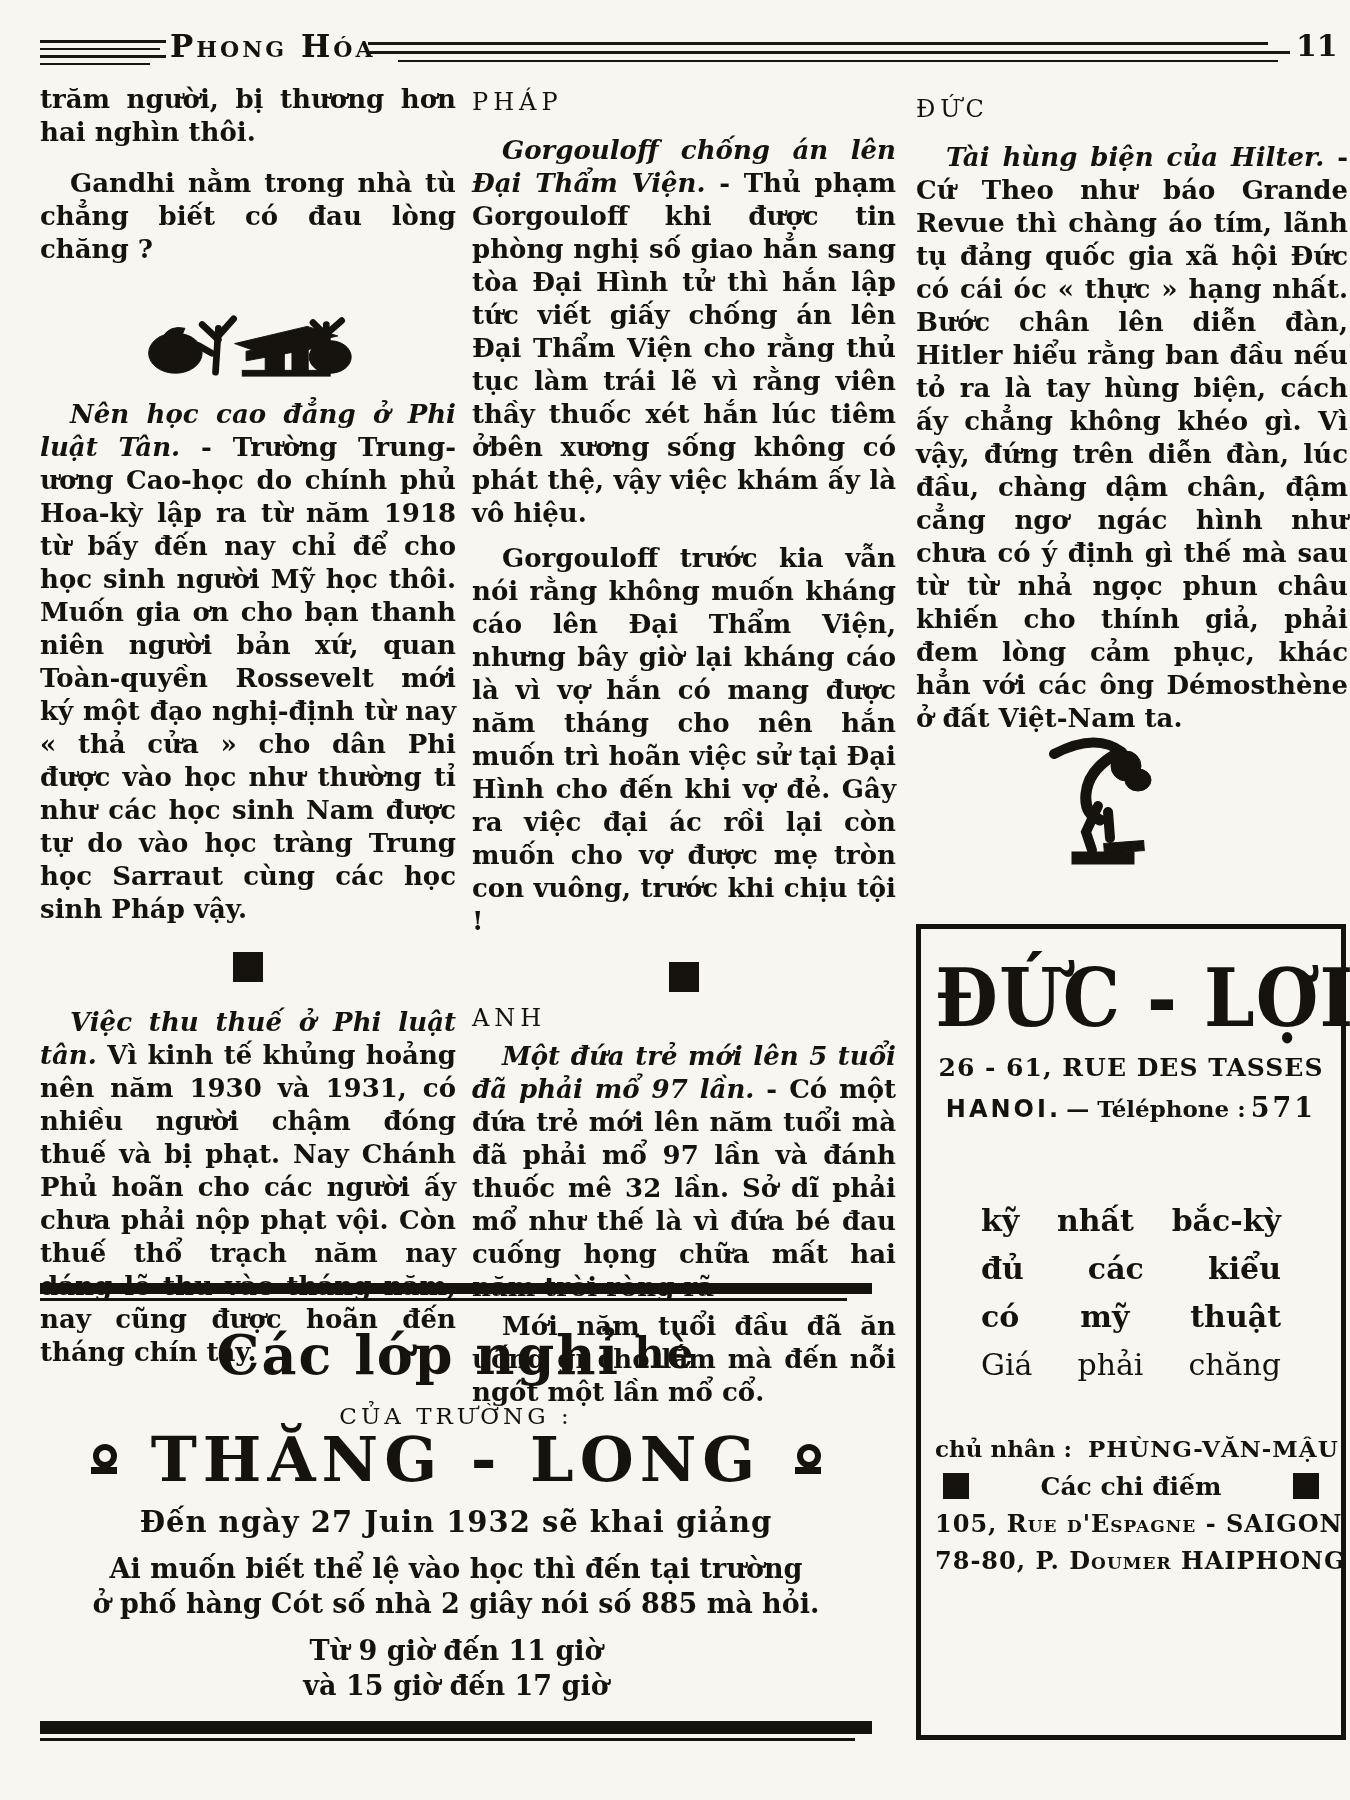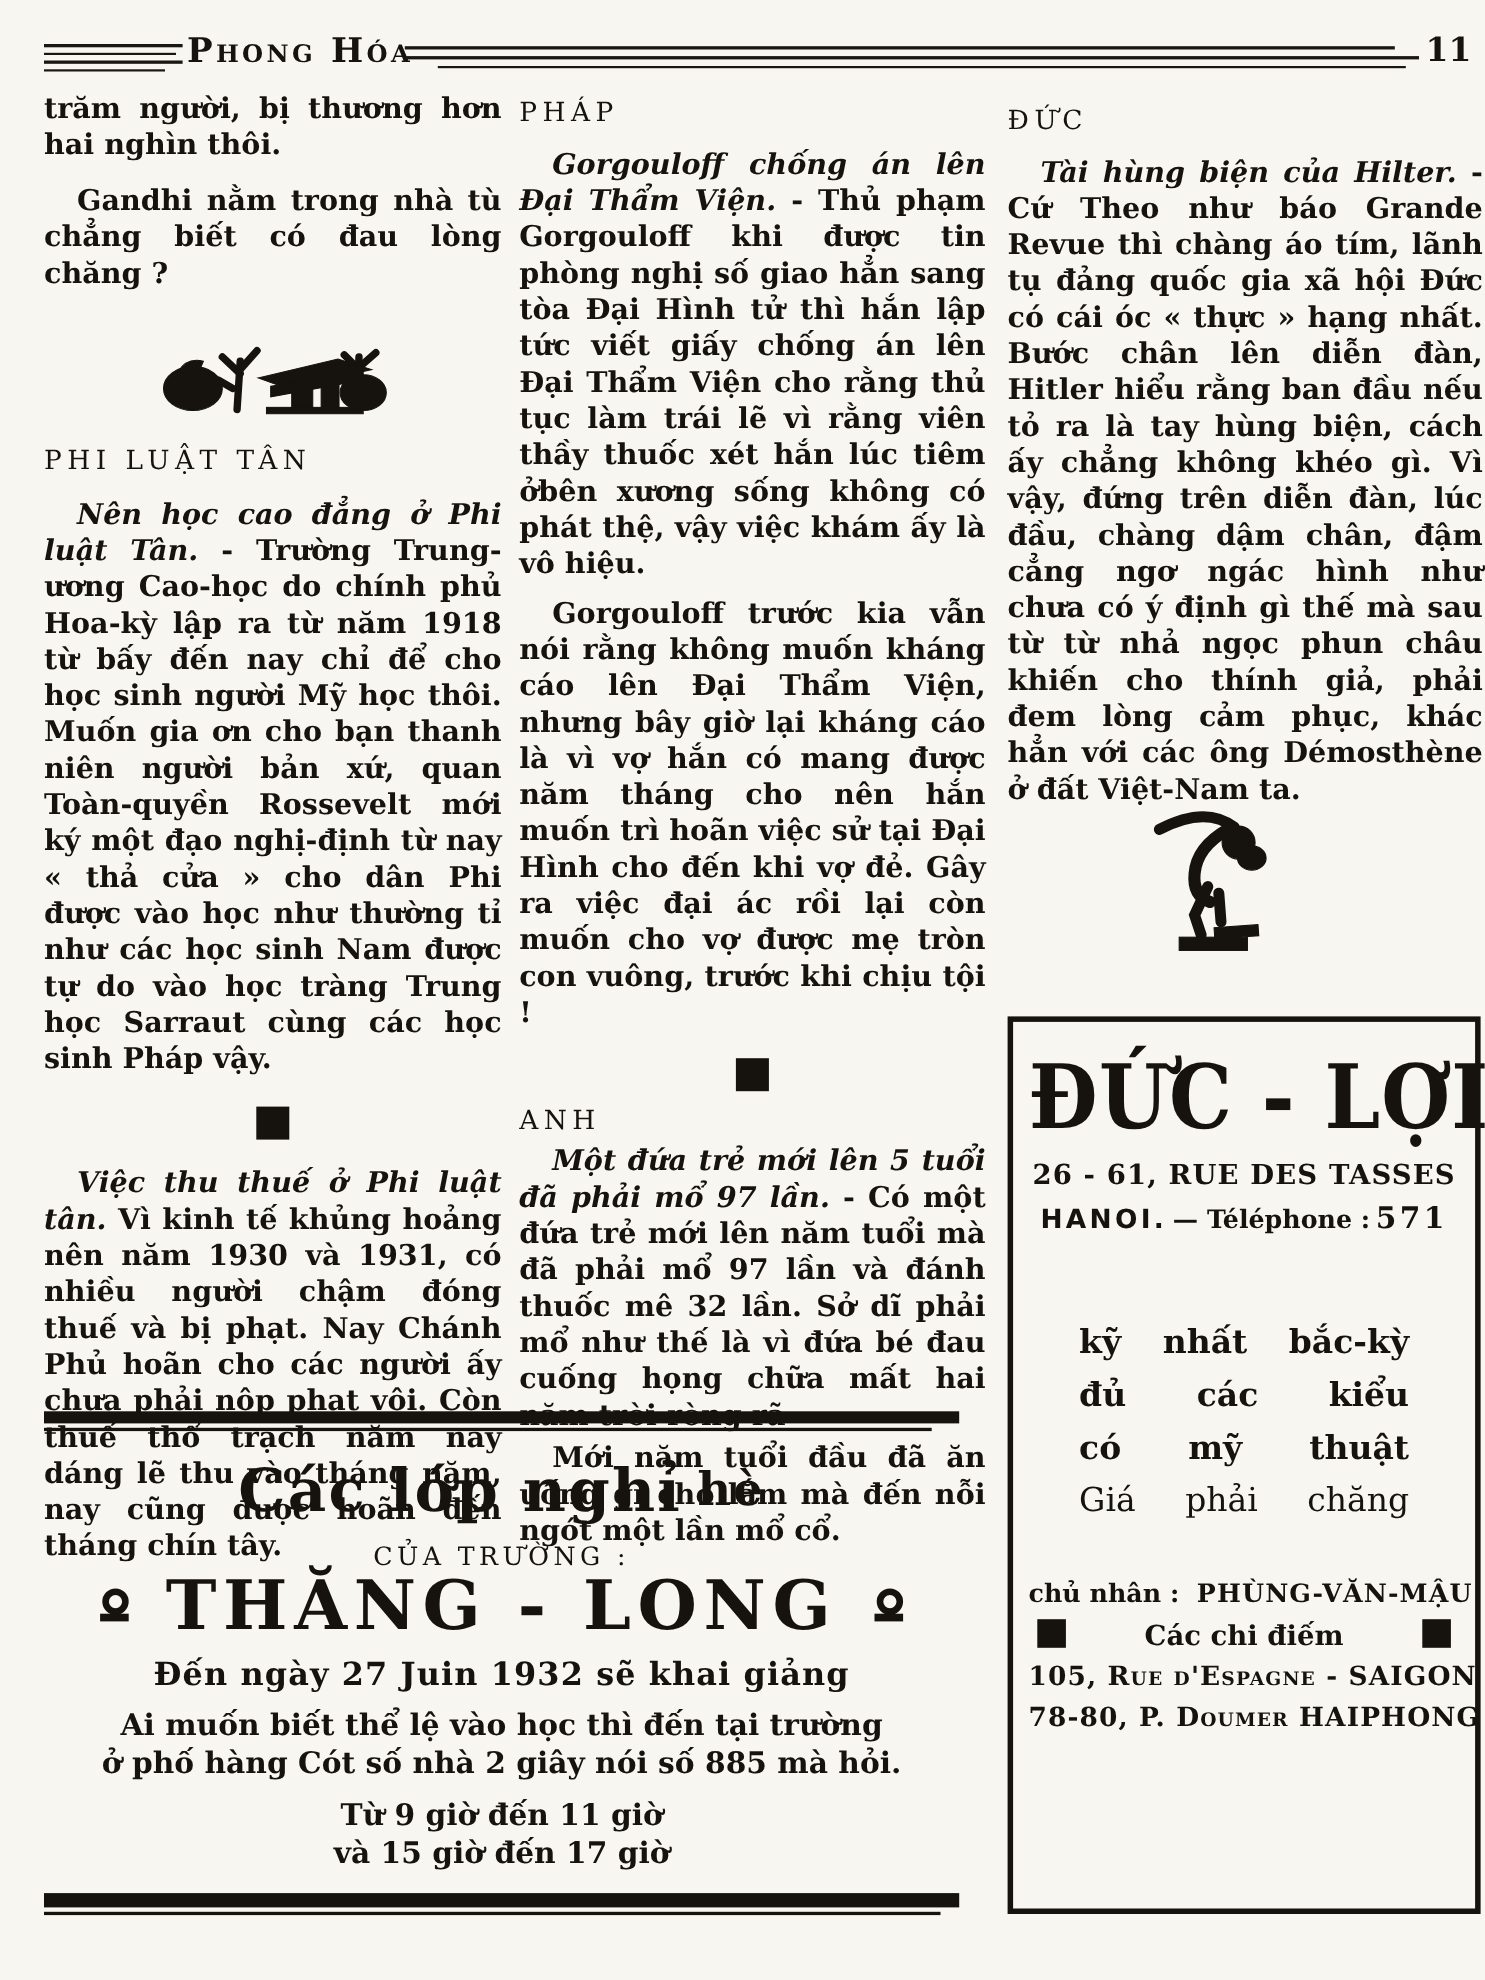--- a/index.html
+++ b/index.html
@@ -151,7 +151,6 @@
       </g>
     </svg>
 
-    <h2 class="sec-heading mt26">PHI LUẬT TÂN</h2>
 
     <p class="body-p indent mt20"><span class="lead">Nên học cao đẳng ở Phi luật Tân.</span><span> - Trường Trung-ương Cao-học do chính phủ Hoa-kỳ lập ra từ năm 1918 từ bấy đến nay chỉ để cho học sinh người Mỹ học thôi. Muốn gia ơn cho bạn thanh niên người bản xứ, quan Toàn-quyền Rossevelt mới ký một đạo nghị-định từ nay « thả cửa » cho dân Phi được vào học như thường tỉ như các học sinh Nam được tự do vào học tràng Trung học Sarraut cùng các học sinh Pháp vậy.</span></p>
 

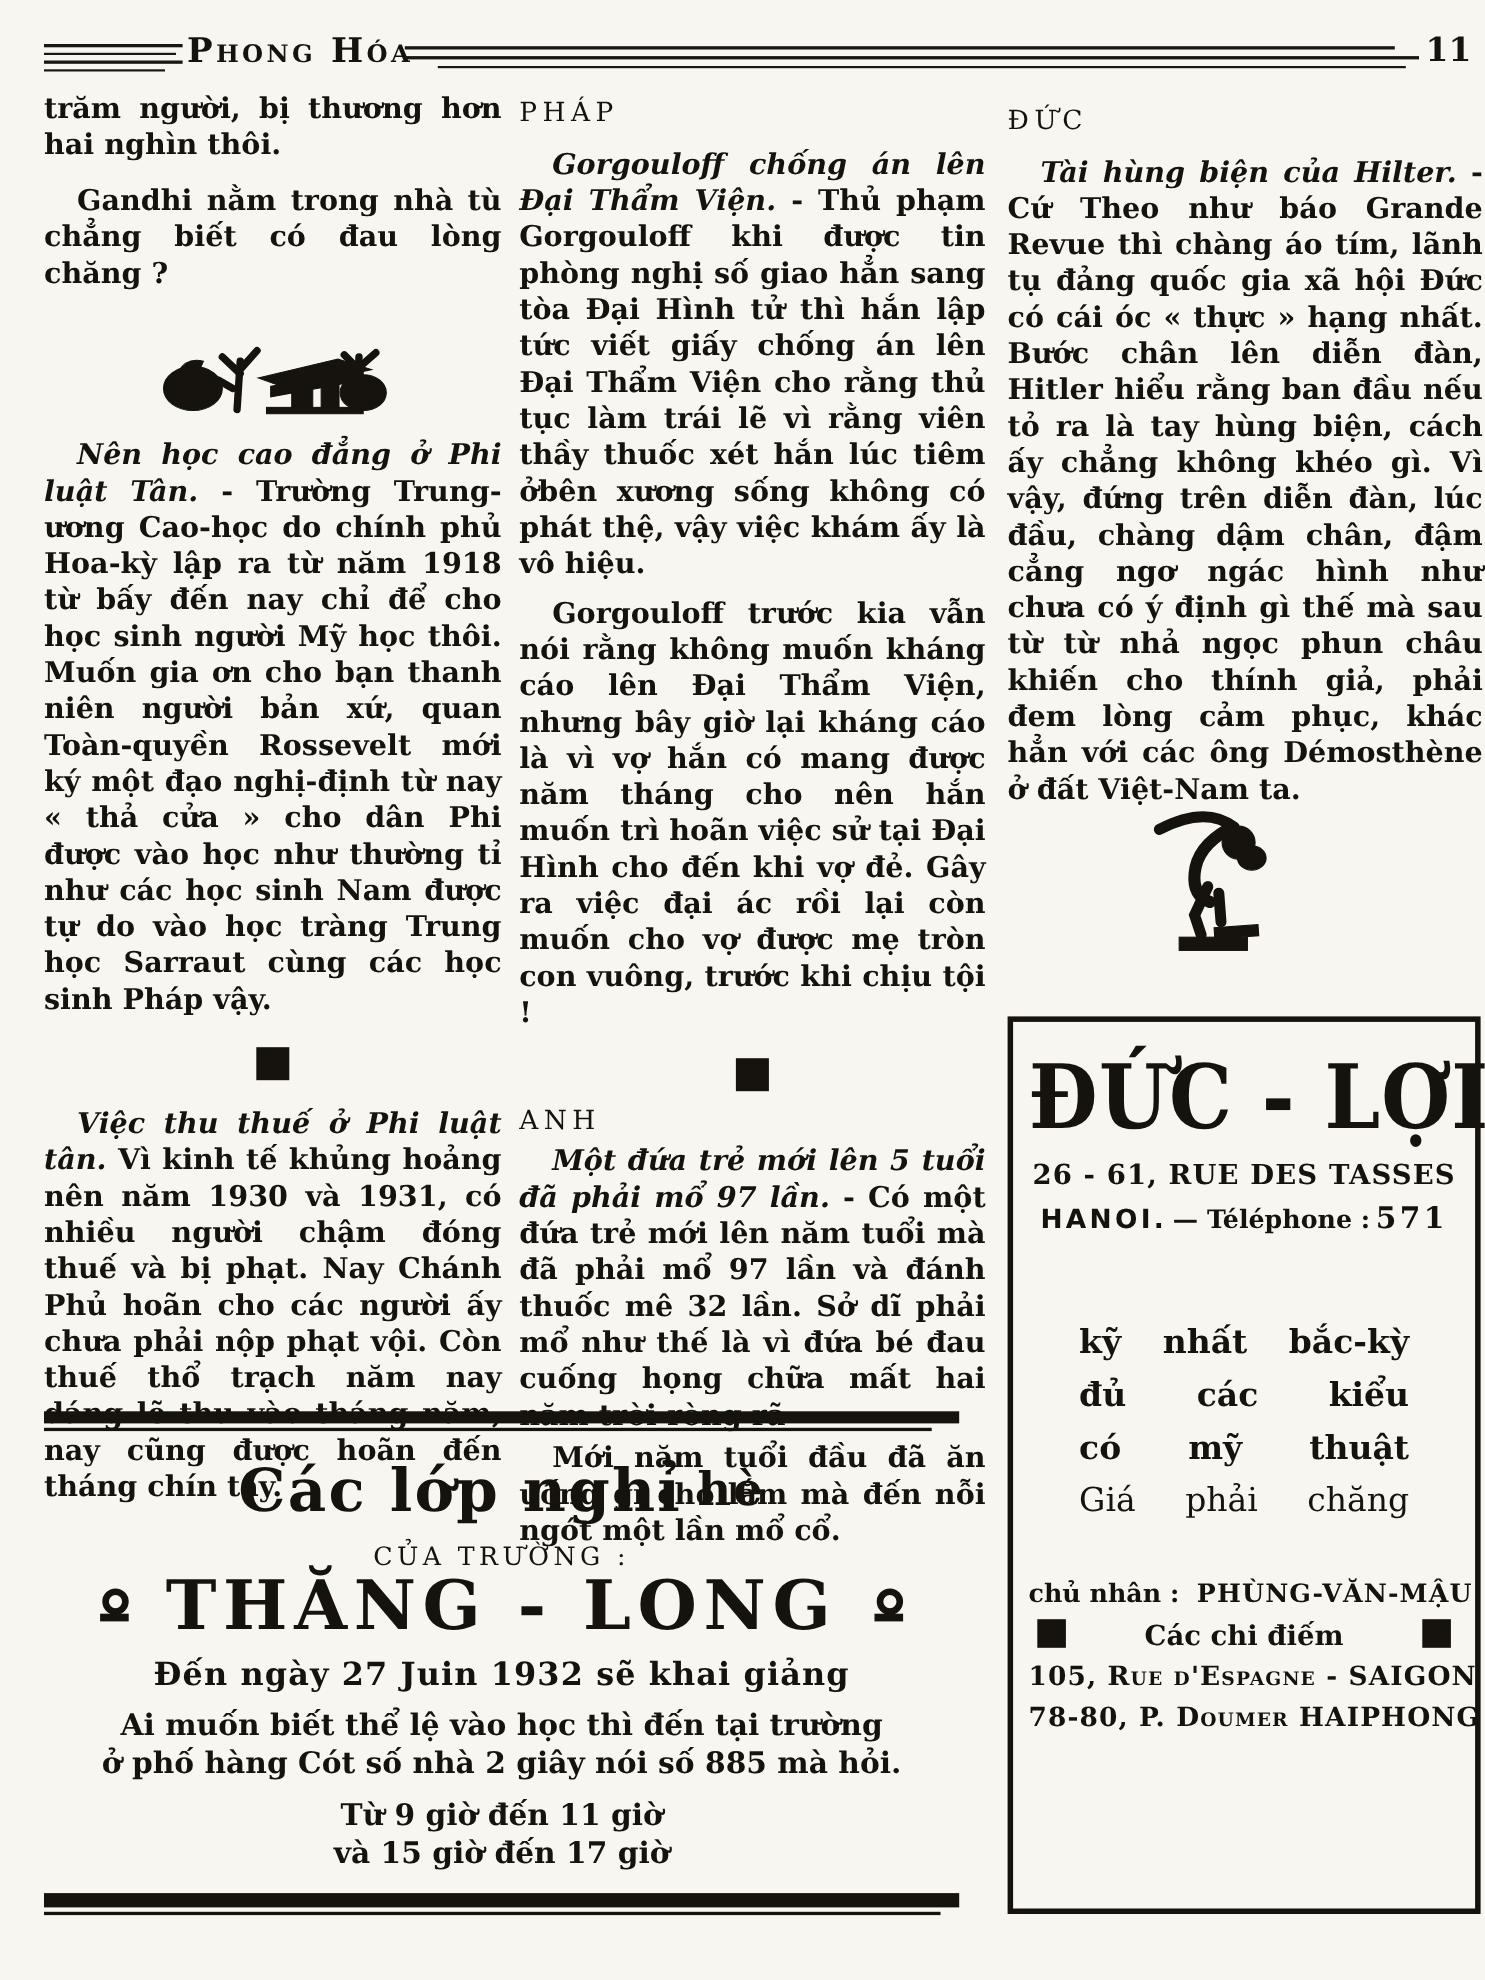--- a/index.html
+++ b/index.html
@@ -69,7 +69,7 @@
   .owner-line { margin-top:46px; font-size:23px; font-weight:bold; text-align:left; white-space:nowrap; }
   .owner-name { letter-spacing:1px; }
   .branches-line {
-    margin-top:10px; display:flex; align-items:flex-start; justify-content:space-between;
+    margin-top:10px; display:flex; align-items:center; justify-content:space-between;
     padding:0 8px;
   }
   .branches-label { font-size:25px; font-weight:bold; }

